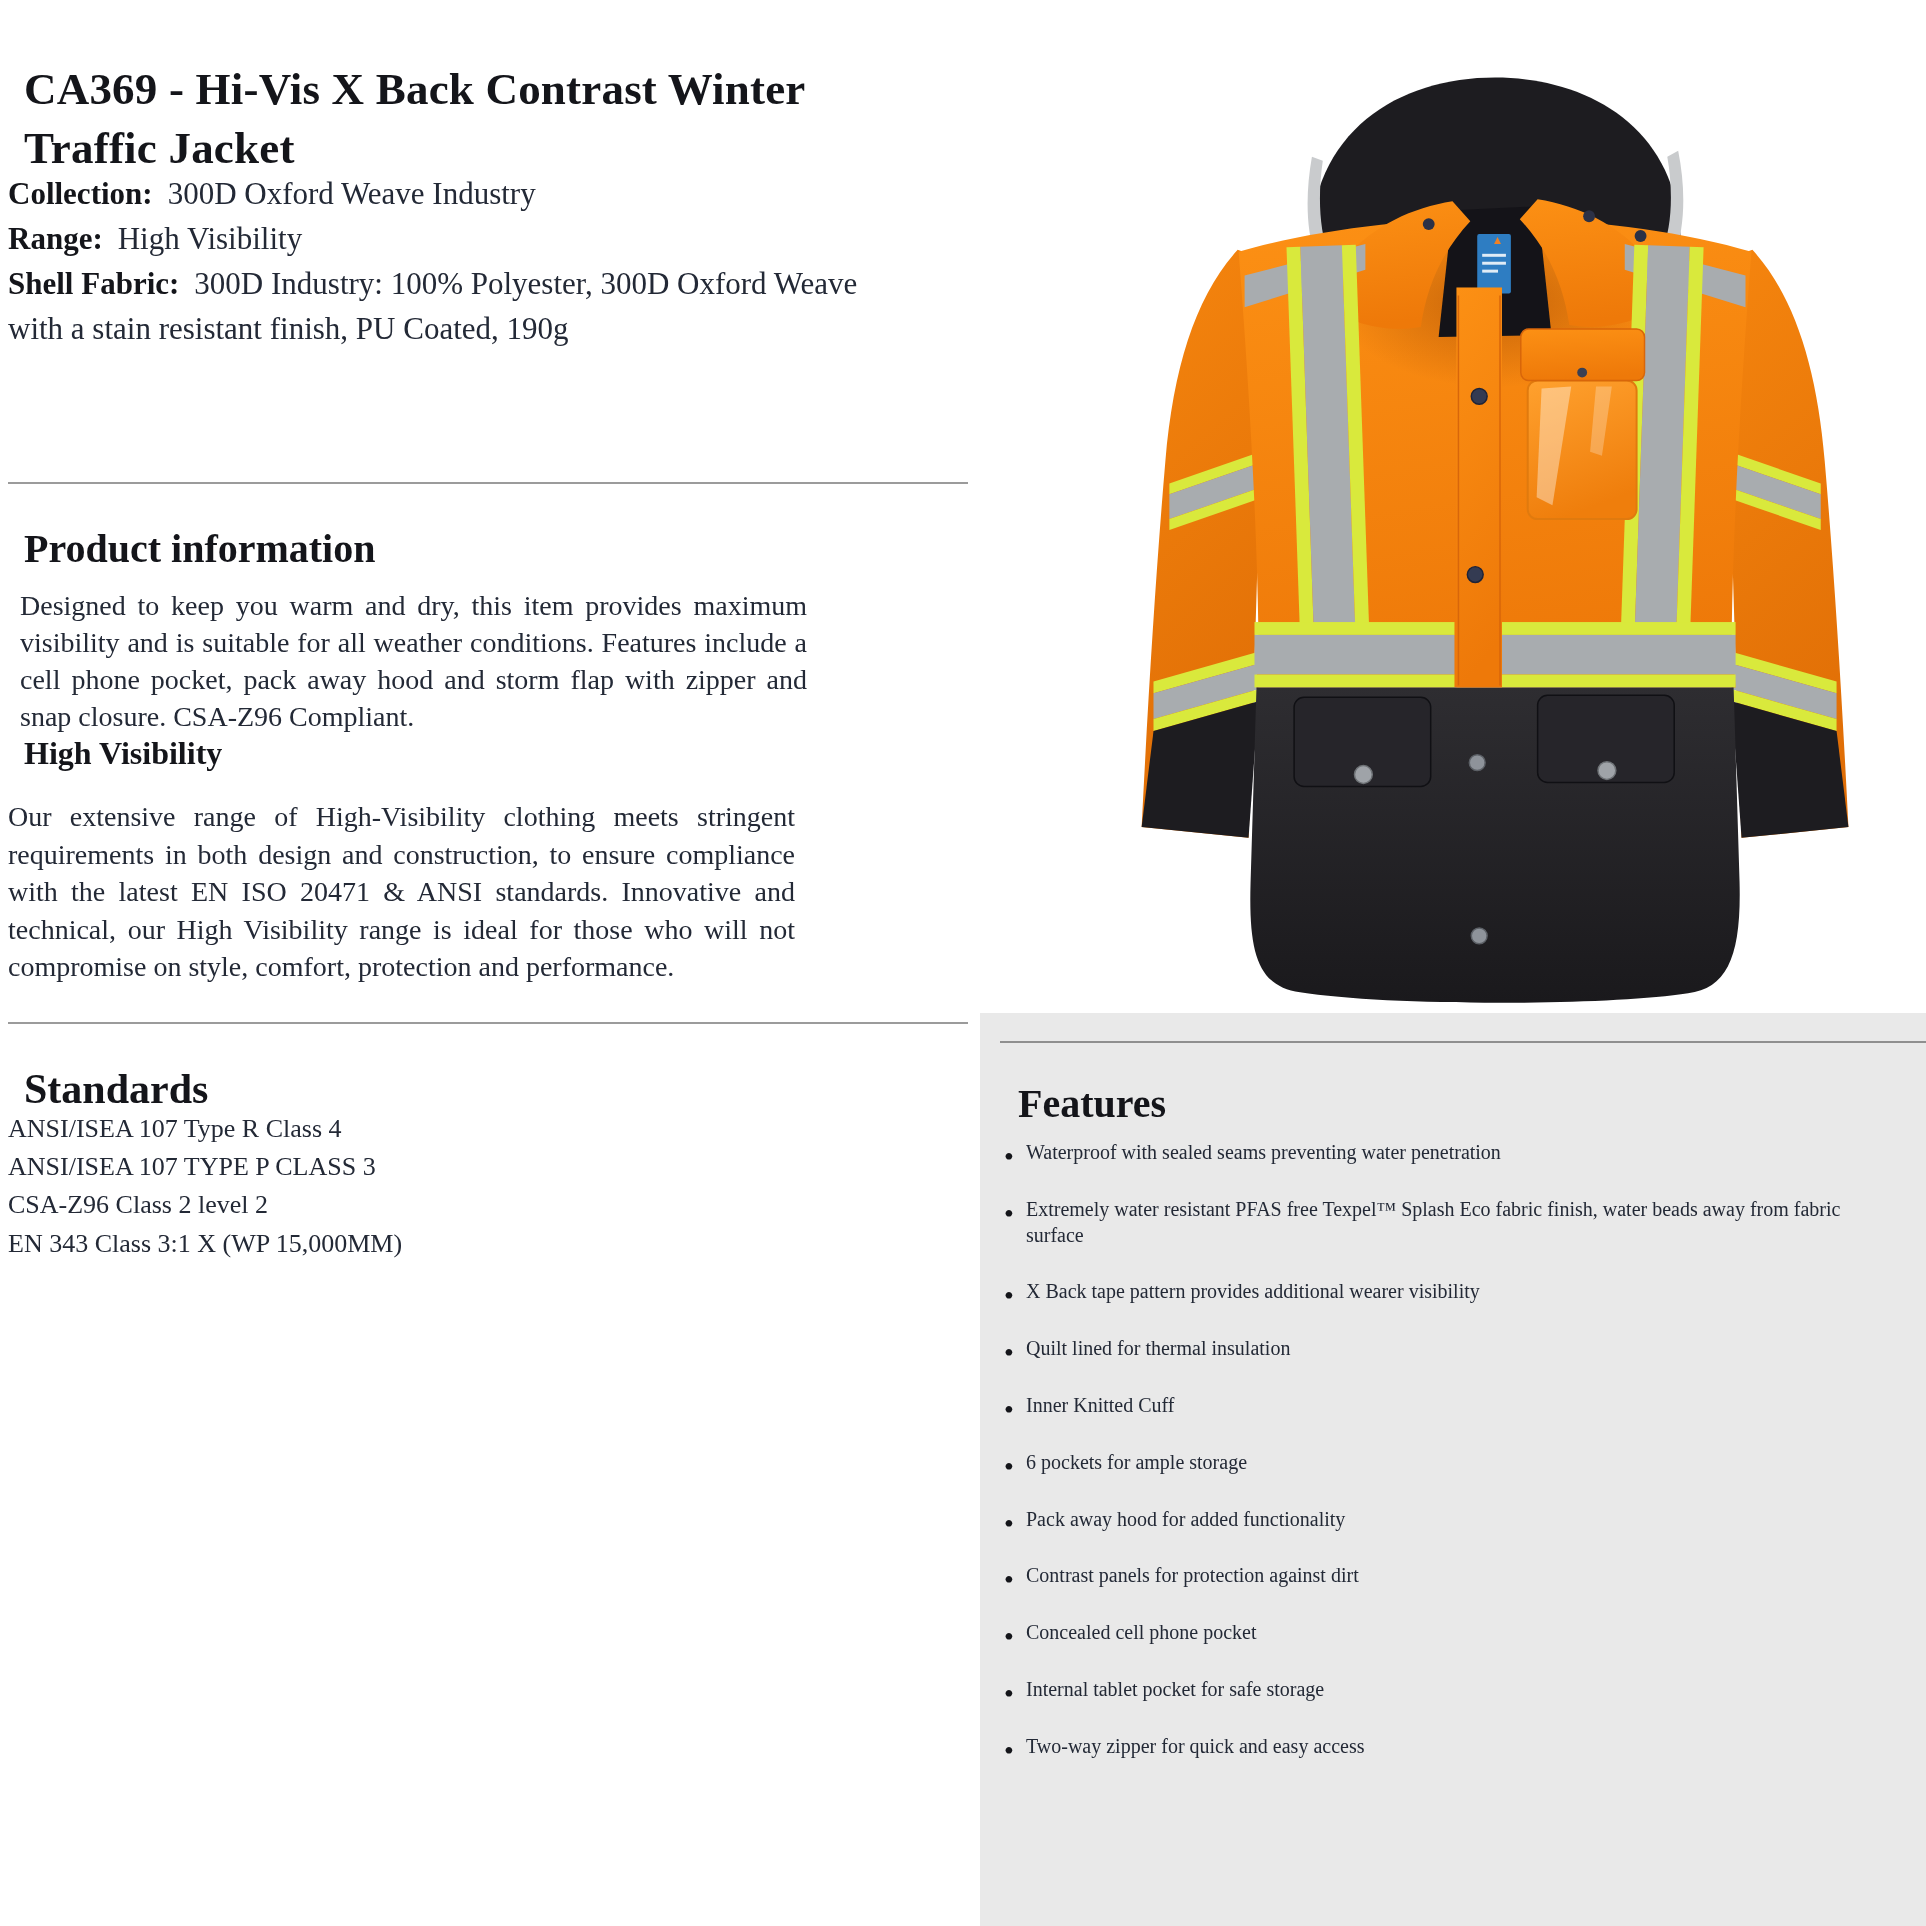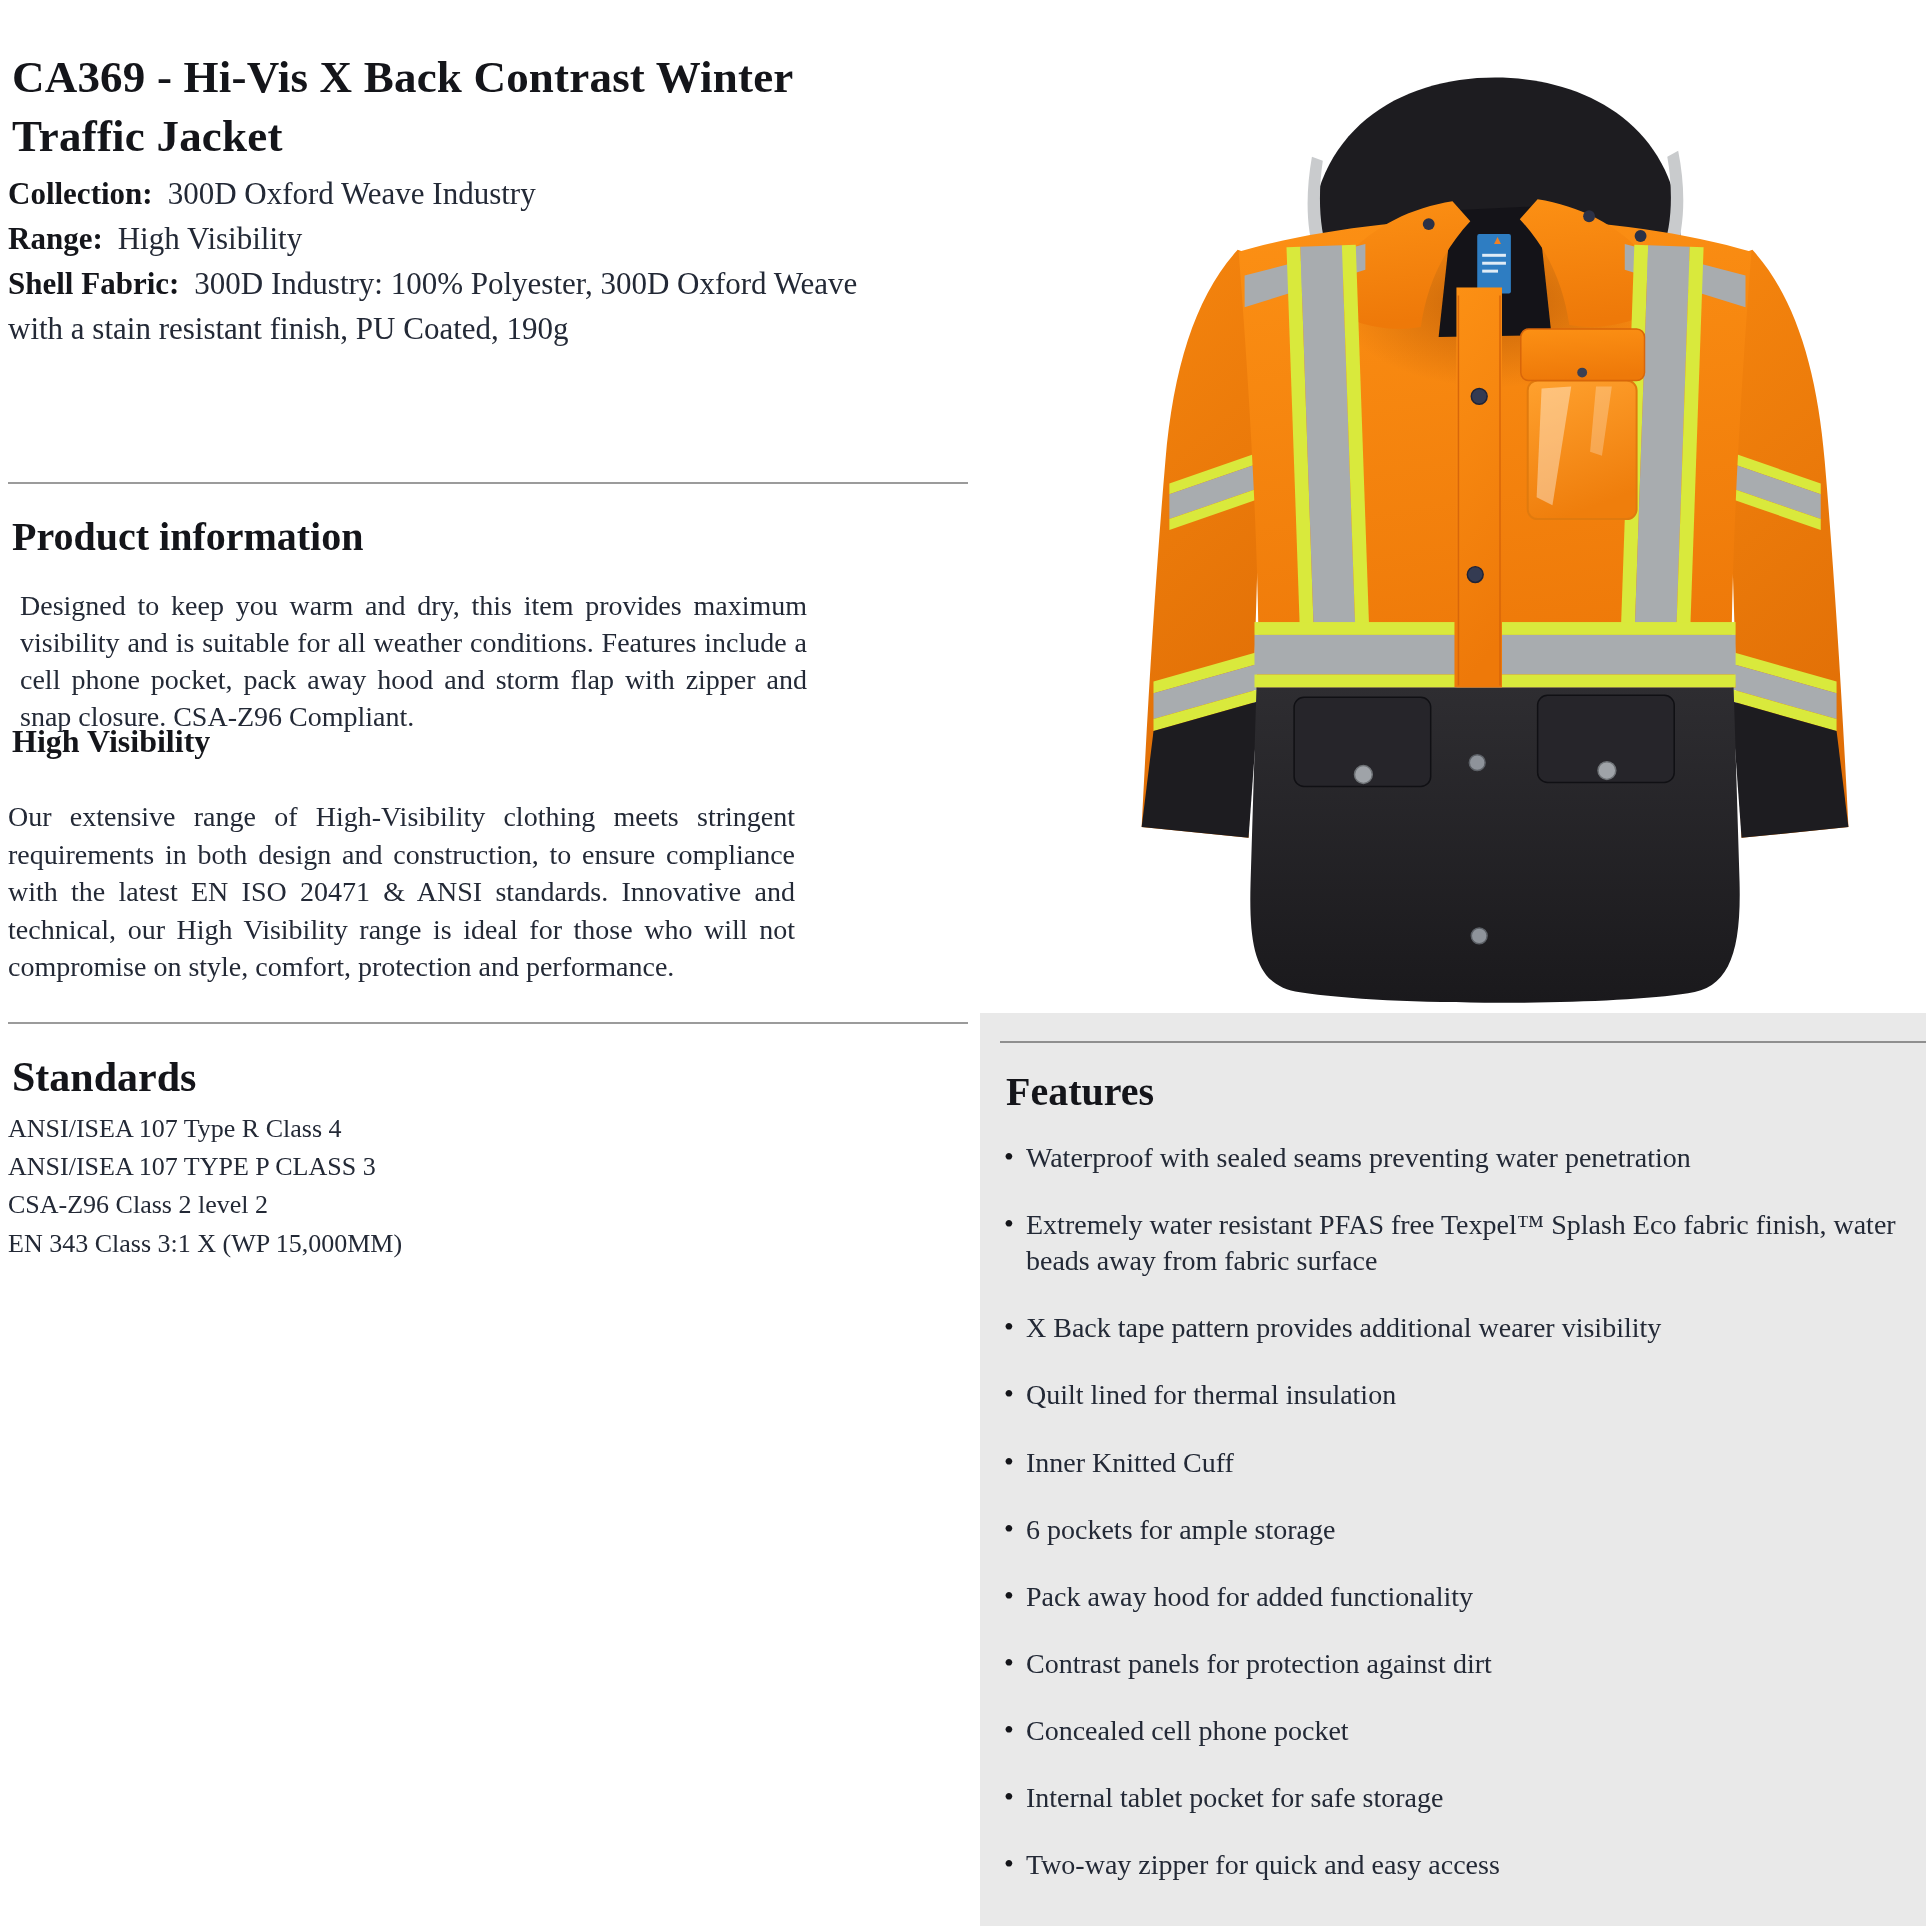--- a/index.html
+++ b/index.html
@@ -6,7 +6,7 @@
   .page{position:relative;width:1927px;height:1927px;background:#fff;overflow:hidden;
         font-family:"Liberation Serif",serif;color:var(--text,#232936);}
   .abs{position:absolute;}
-  h1,h2,h3{margin:4px;font-weight:bold;color:var(--heading,#121316);}
+  h1,h2,h3{margin:16px;font-weight:bold;color:var(--heading,#121316);}
   #title{left:8px;top:44px;width:838px;font-size:45px;line-height:1.30;letter-spacing:0.2px;}
   #specs{left:8px;top:172px;width:851px;font-size:31px;line-height:1.45;}
   .spec-label{font-weight:bold;margin-right:15px;color:var(--heading,#121316);}

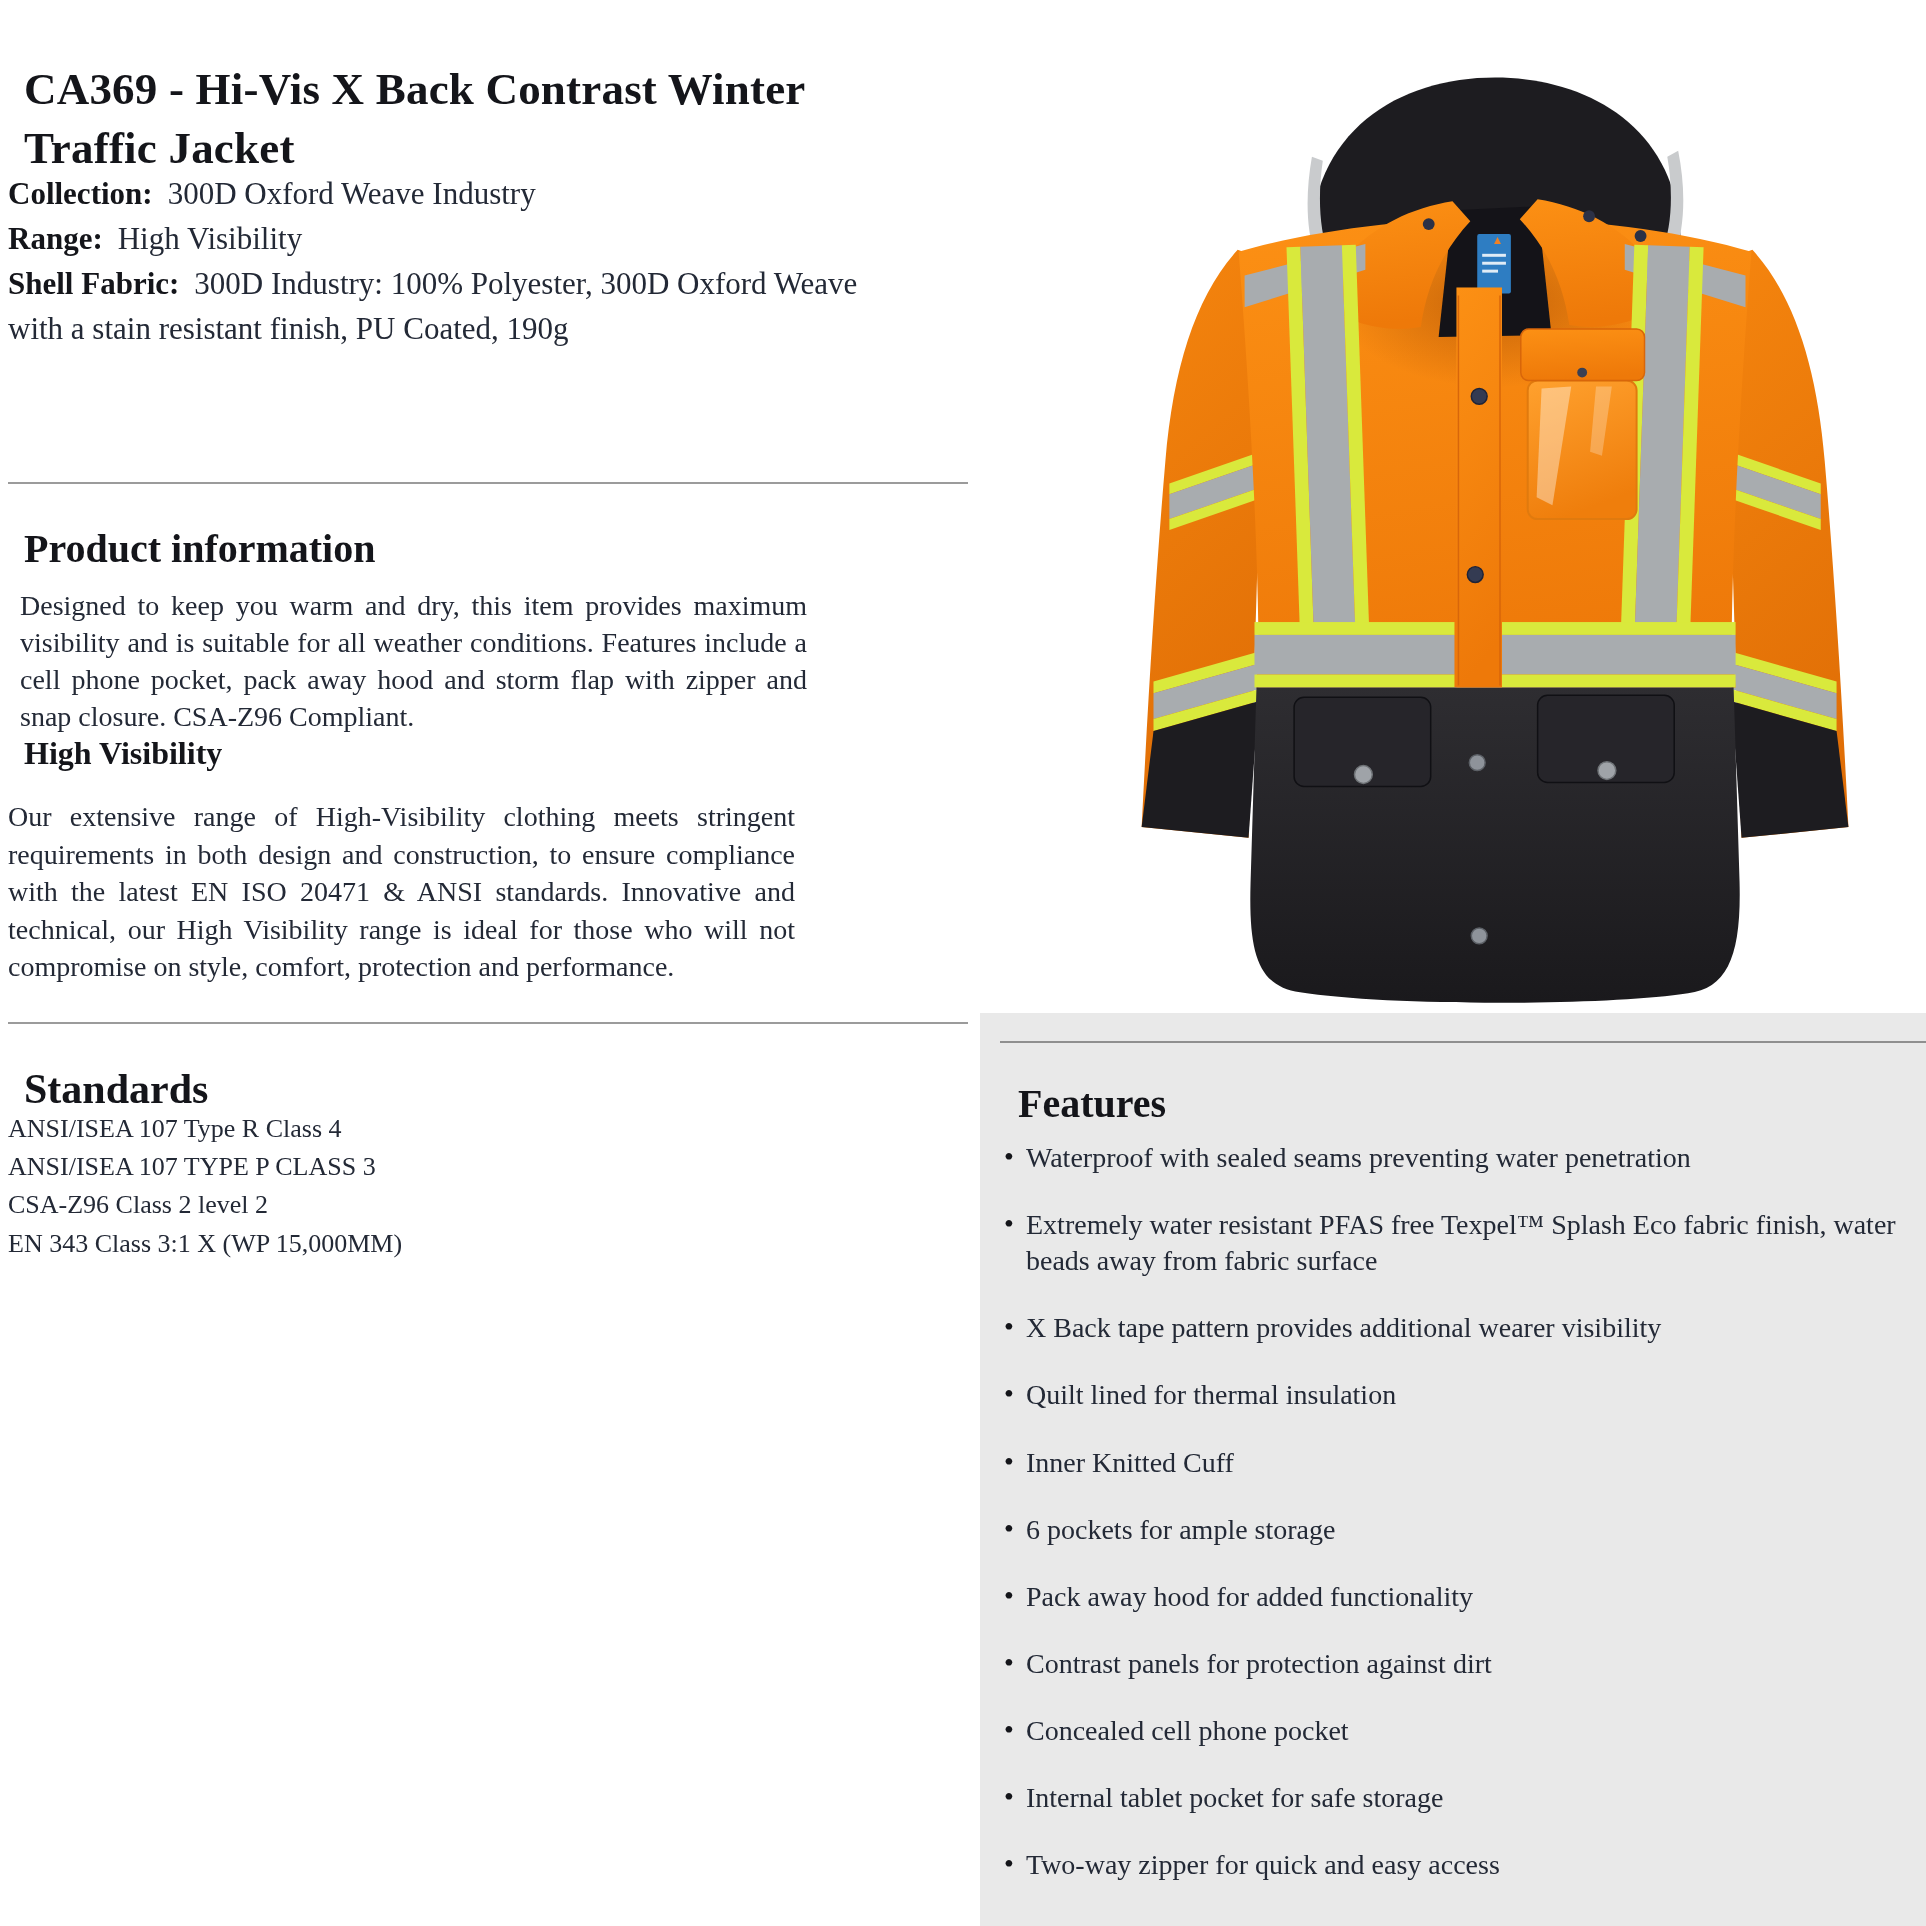--- a/index.html
+++ b/index.html
@@ -23,7 +23,7 @@
   #features-rule{position:absolute;left:20px;right:0;top:28px;height:2px;background:#8f8f8f;}
   #features-heading{position:absolute;left:22px;top:51px;font-size:40px;}
   #features-list{position:absolute;left:22px;top:127px;right:28px;list-style:none;margin:0;padding:0;}
-  #features-list li{position:relative;padding-left:24px;margin-bottom:31px;font-size:28px;line-height:1.29;}
+  #features-list li{position:relative;padding-left:24px;margin-bottom:31px;font-size:20px;line-height:1.29;}
   #features-list li::before{content:"\2022";position:absolute;left:2px;top:-1px;font-size:28px;color:var(--heading,#121316);}
   #jacket{left:995px;top:40px;width:911px;height:980px;}
 </style>

